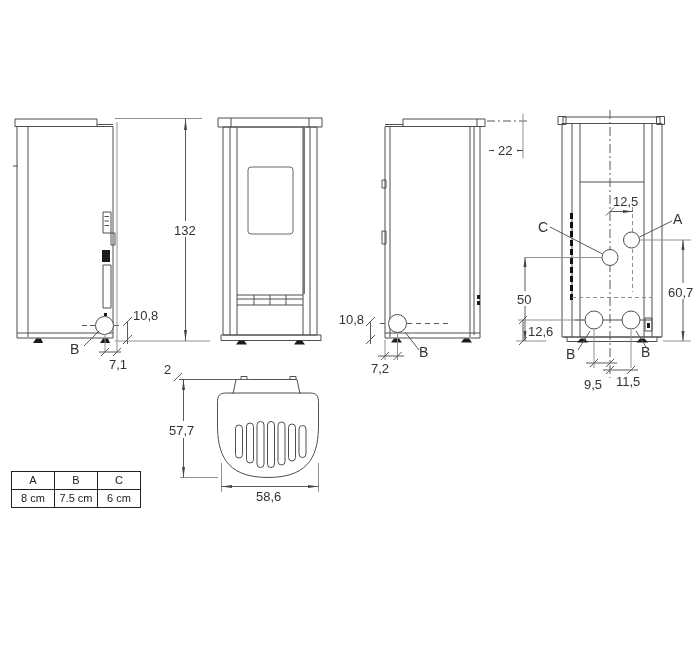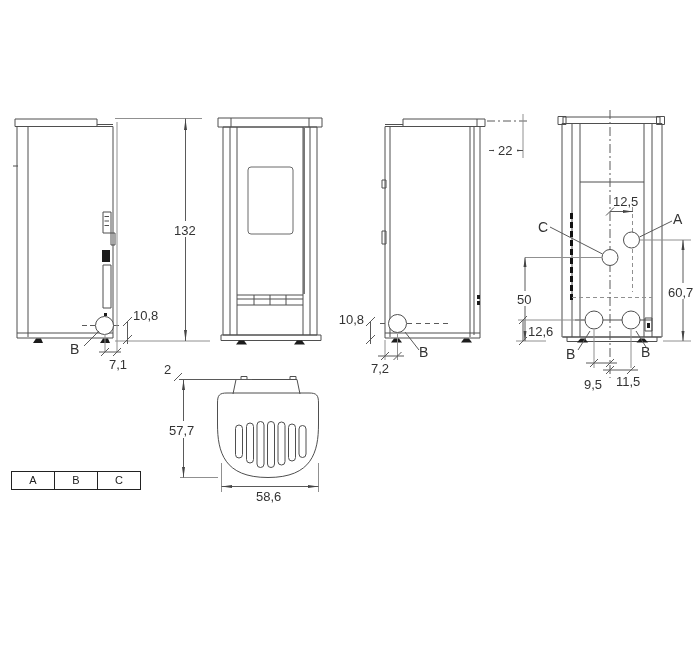--- a/index.html
+++ b/index.html
@@ -248,6 +248,11 @@
     <td>B</td>
     <td>C</td>
   </tr>
+  <tr>
+    <td>8 cm</td>
+    <td>7.5 cm</td>
+    <td>6 cm</td>
+  </tr>
 </tbody>
     </table>
 

